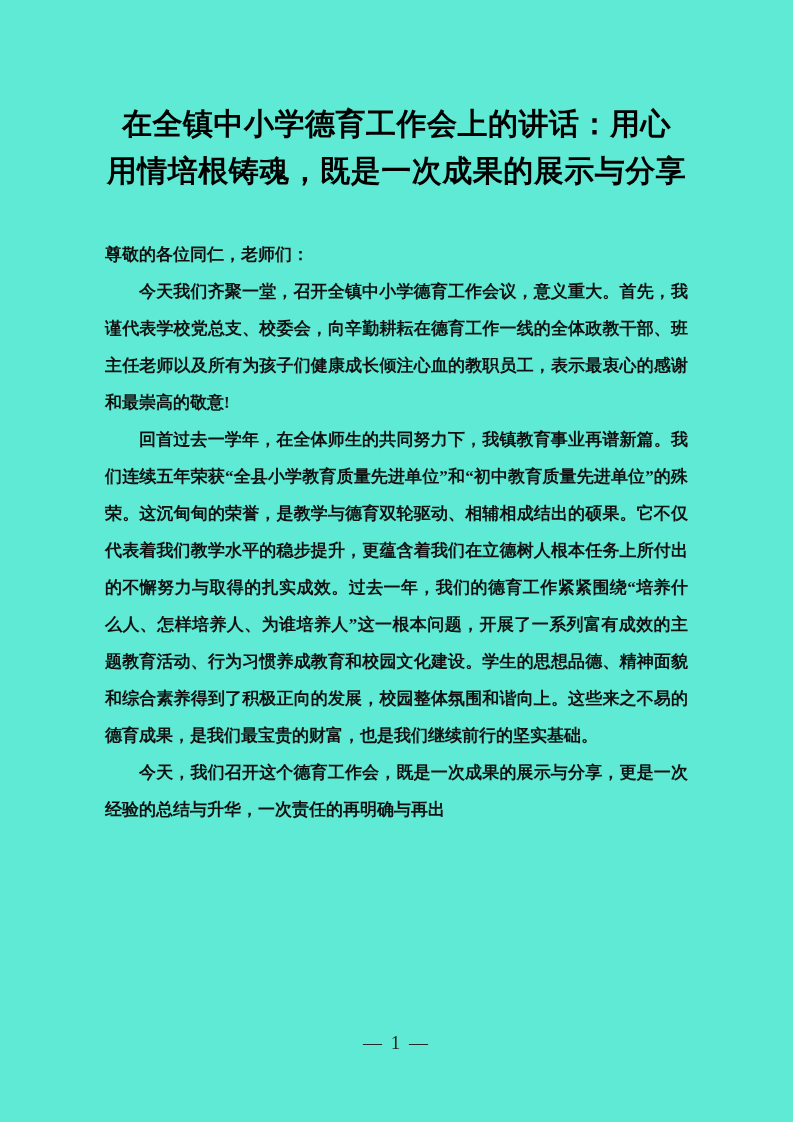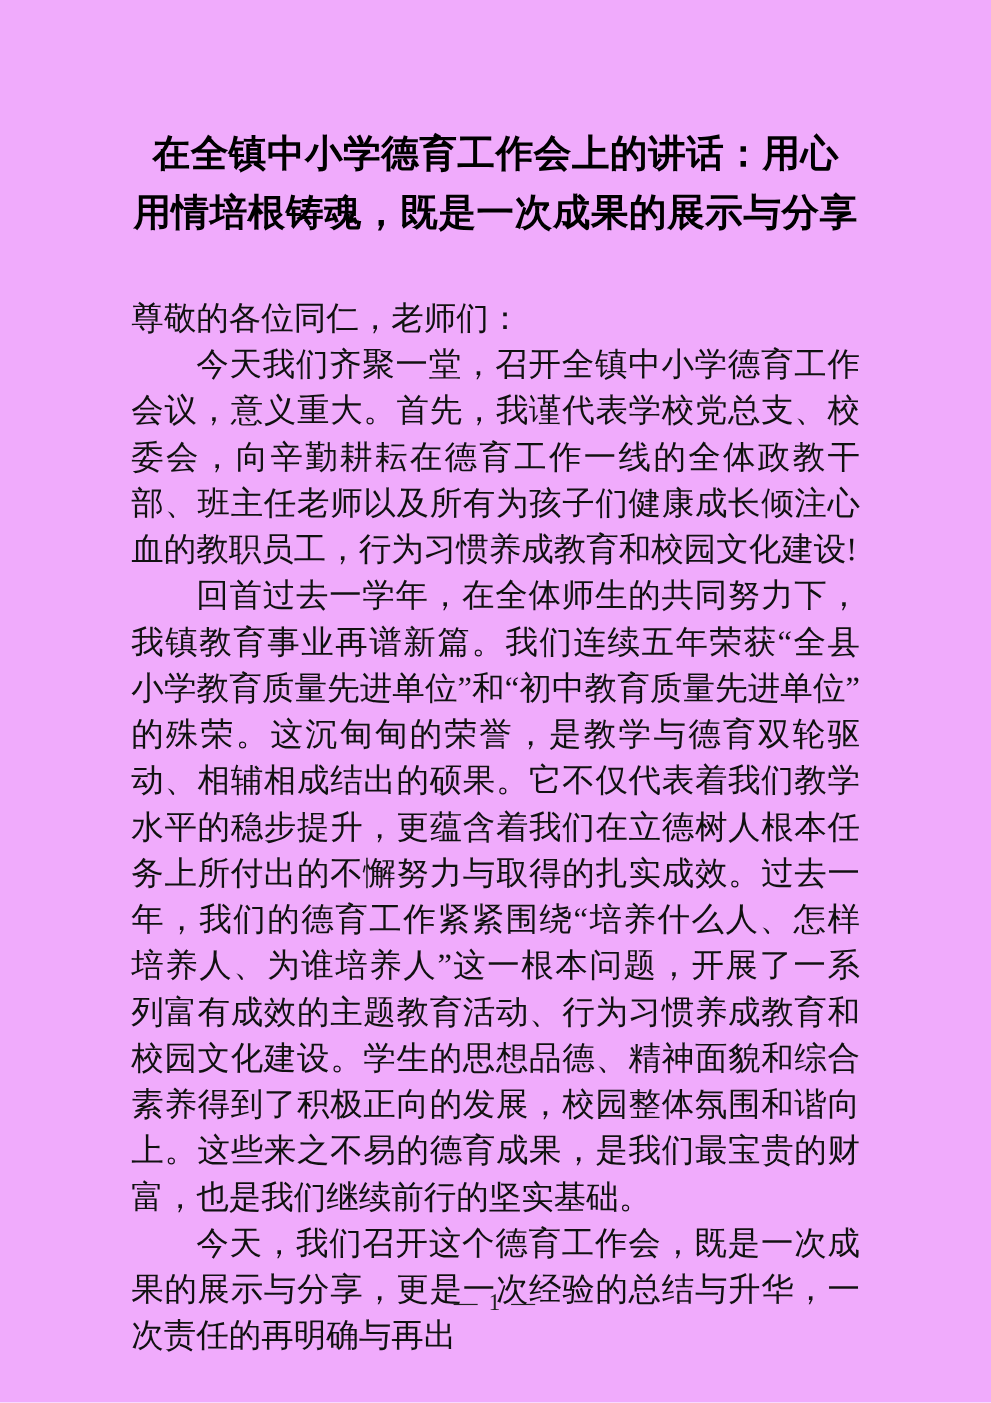--- a/index.html
+++ b/index.html
@@ -12,7 +12,7 @@
     width: 793px;
     height: 1122px;
     margin: 0 auto;
-    background: #f0abfc;
+    background: #5eead4;
     overflow: hidden;
     box-sizing: border-box;
     padding: 100px 105px 0 105px;

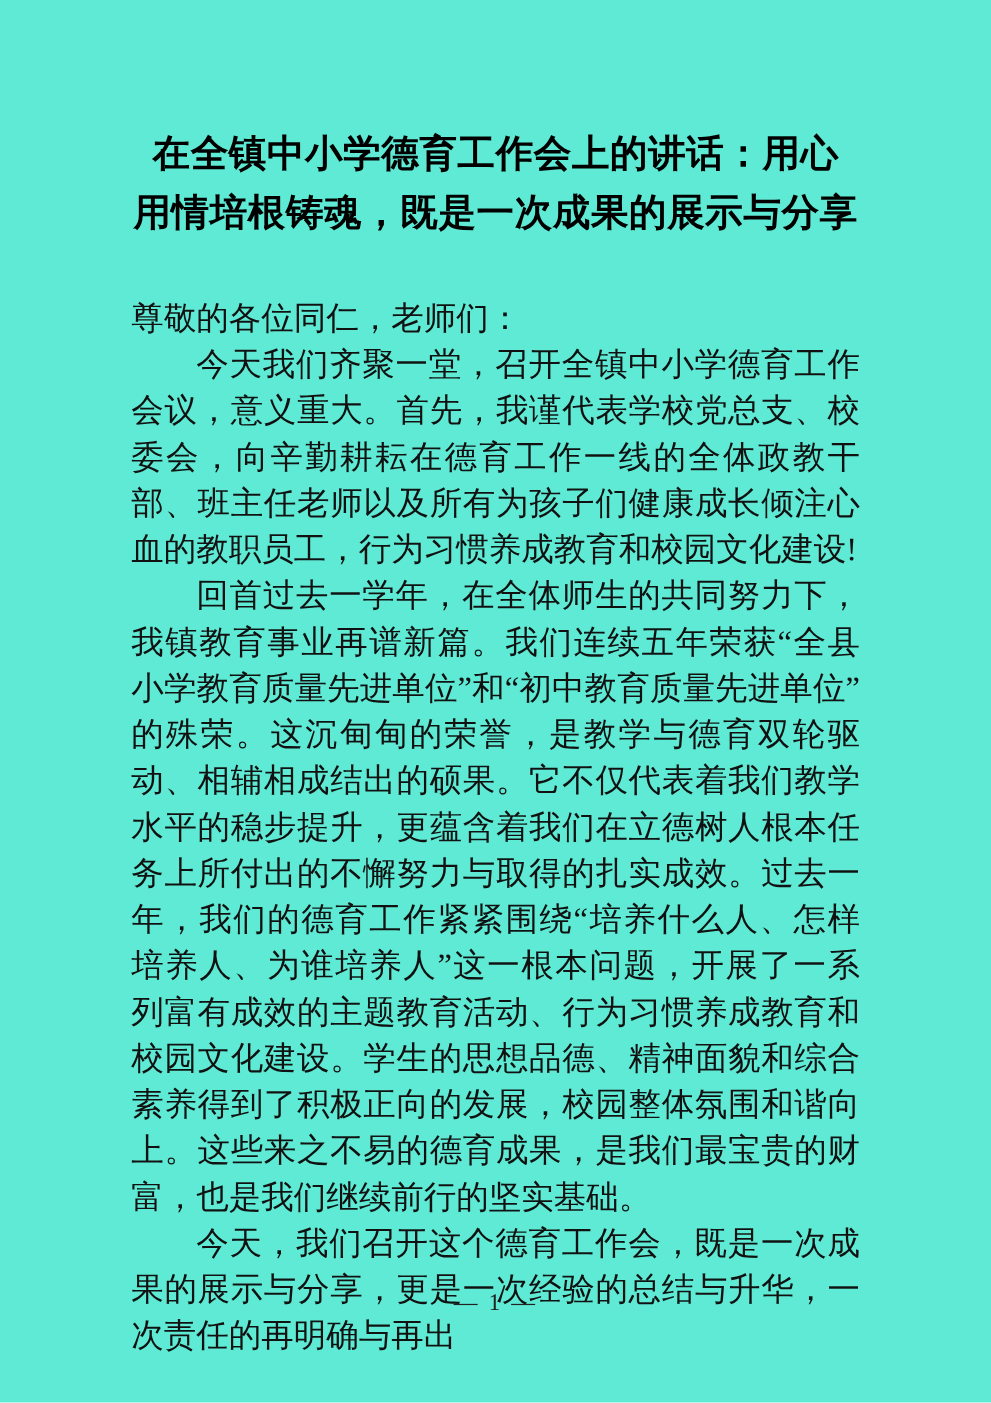--- a/index.html
+++ b/index.html
@@ -30,12 +30,13 @@
   }
   .doc-body p {
     margin: 0;
-    font-size: 26px;
+    font-size: 17px;
     line-height: 37px;
     text-align: justify;
     text-justify: inter-ideograph;
     color: #111111;
     word-break: break-all;
+    font-weight: bold;
   }
   .doc-body p.indent {
     text-indent: 2em;

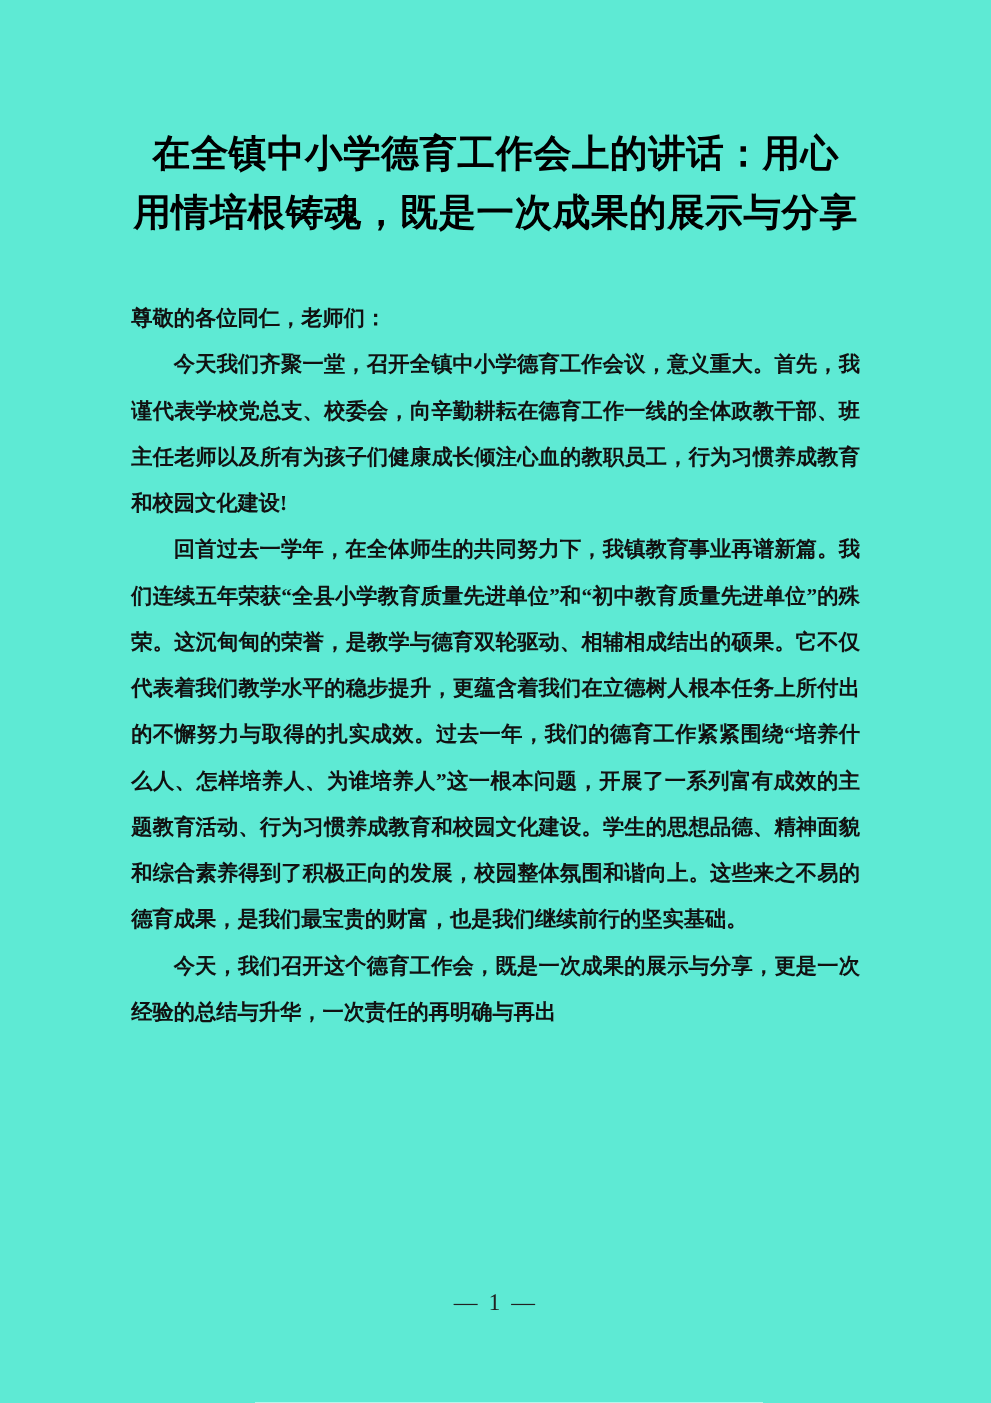--- a/index.html
+++ b/index.html
@@ -65,7 +65,7 @@
 
   <div class="doc-body">
     <p>尊敬的各位同仁，老师们：</p>
-    <p class="indent">今天我们齐聚一堂，召开全镇中小学德育工作会议，意义重大。首先，我谨代表学校党总支、校委会，向辛勤耕耘在德育工作一线的全体政教干部、班主任老师以及所有为孩子们健康成长倾注心血的教职员工，行为习惯养成教育和校园文化建设!</p>
+    <p class="indent">今天我们齐聚一堂，召开全镇中小学德育工作会议，意义重大。首先，我谨代表学校党总支、校委会，向辛勤耕耘在德育工作一线的全体政教干部、班主任老师以及所有为孩子们健康成长倾注心血的教职员工，表示最衷心的感谢和最崇高的敬意!</p>
     <p class="indent">回首过去一学年，在全体师生的共同努力下，我镇教育事业再谱新篇。我们连续五年荣获“全县小学教育质量先进单位”和“初中教育质量先进单位”的殊荣。这沉甸甸的荣誉，是教学与德育双轮驱动、相辅相成结出的硕果。它不仅代表着我们教学水平的稳步提升，更蕴含着我们在立德树人根本任务上所付出的不懈努力与取得的扎实成效。过去一年，我们的德育工作紧紧围绕“培养什么人、怎样培养人、为谁培养人”这一根本问题，开展了一系列富有成效的主题教育活动、行为习惯养成教育和校园文化建设。学生的思想品德、精神面貌和综合素养得到了积极正向的发展，校园整体氛围和谐向上。这些来之不易的德育成果，是我们最宝贵的财富，也是我们继续前行的坚实基础。</p>
     <p class="indent">今天，我们召开这个德育工作会，既是一次成果的展示与分享，更是一次经验的总结与升华，一次责任的再明确与再出</p>
   </div>

